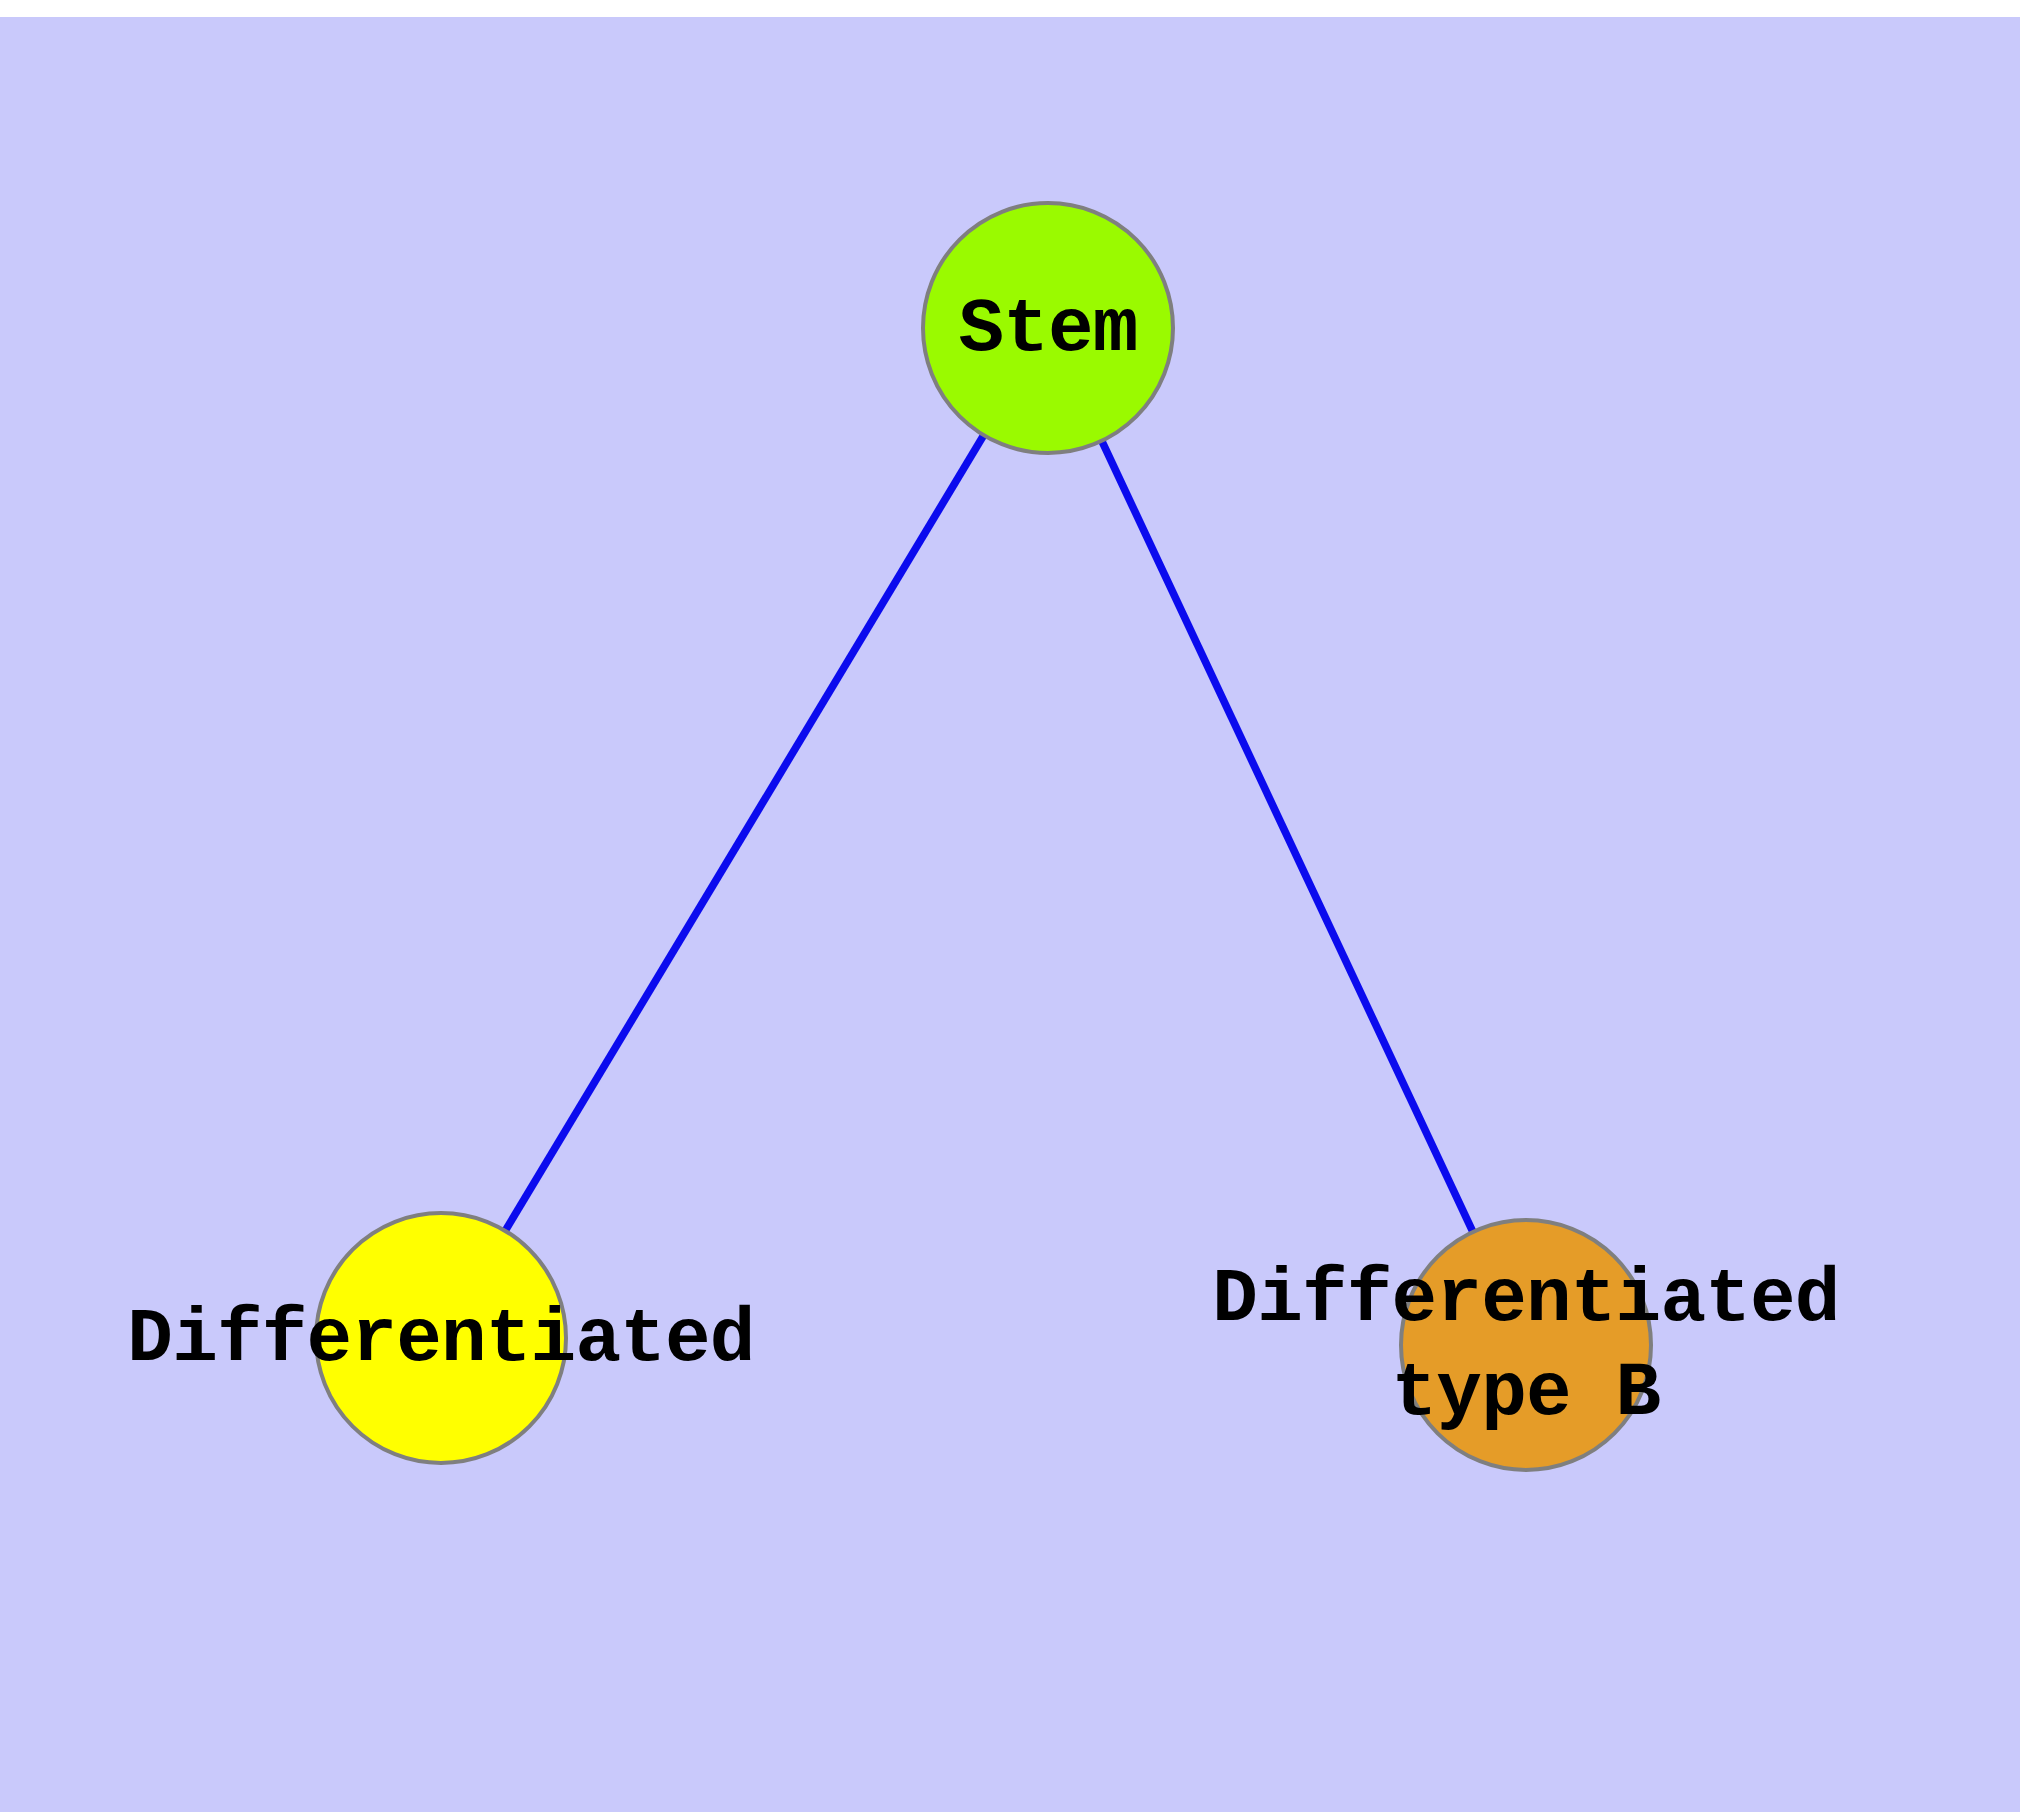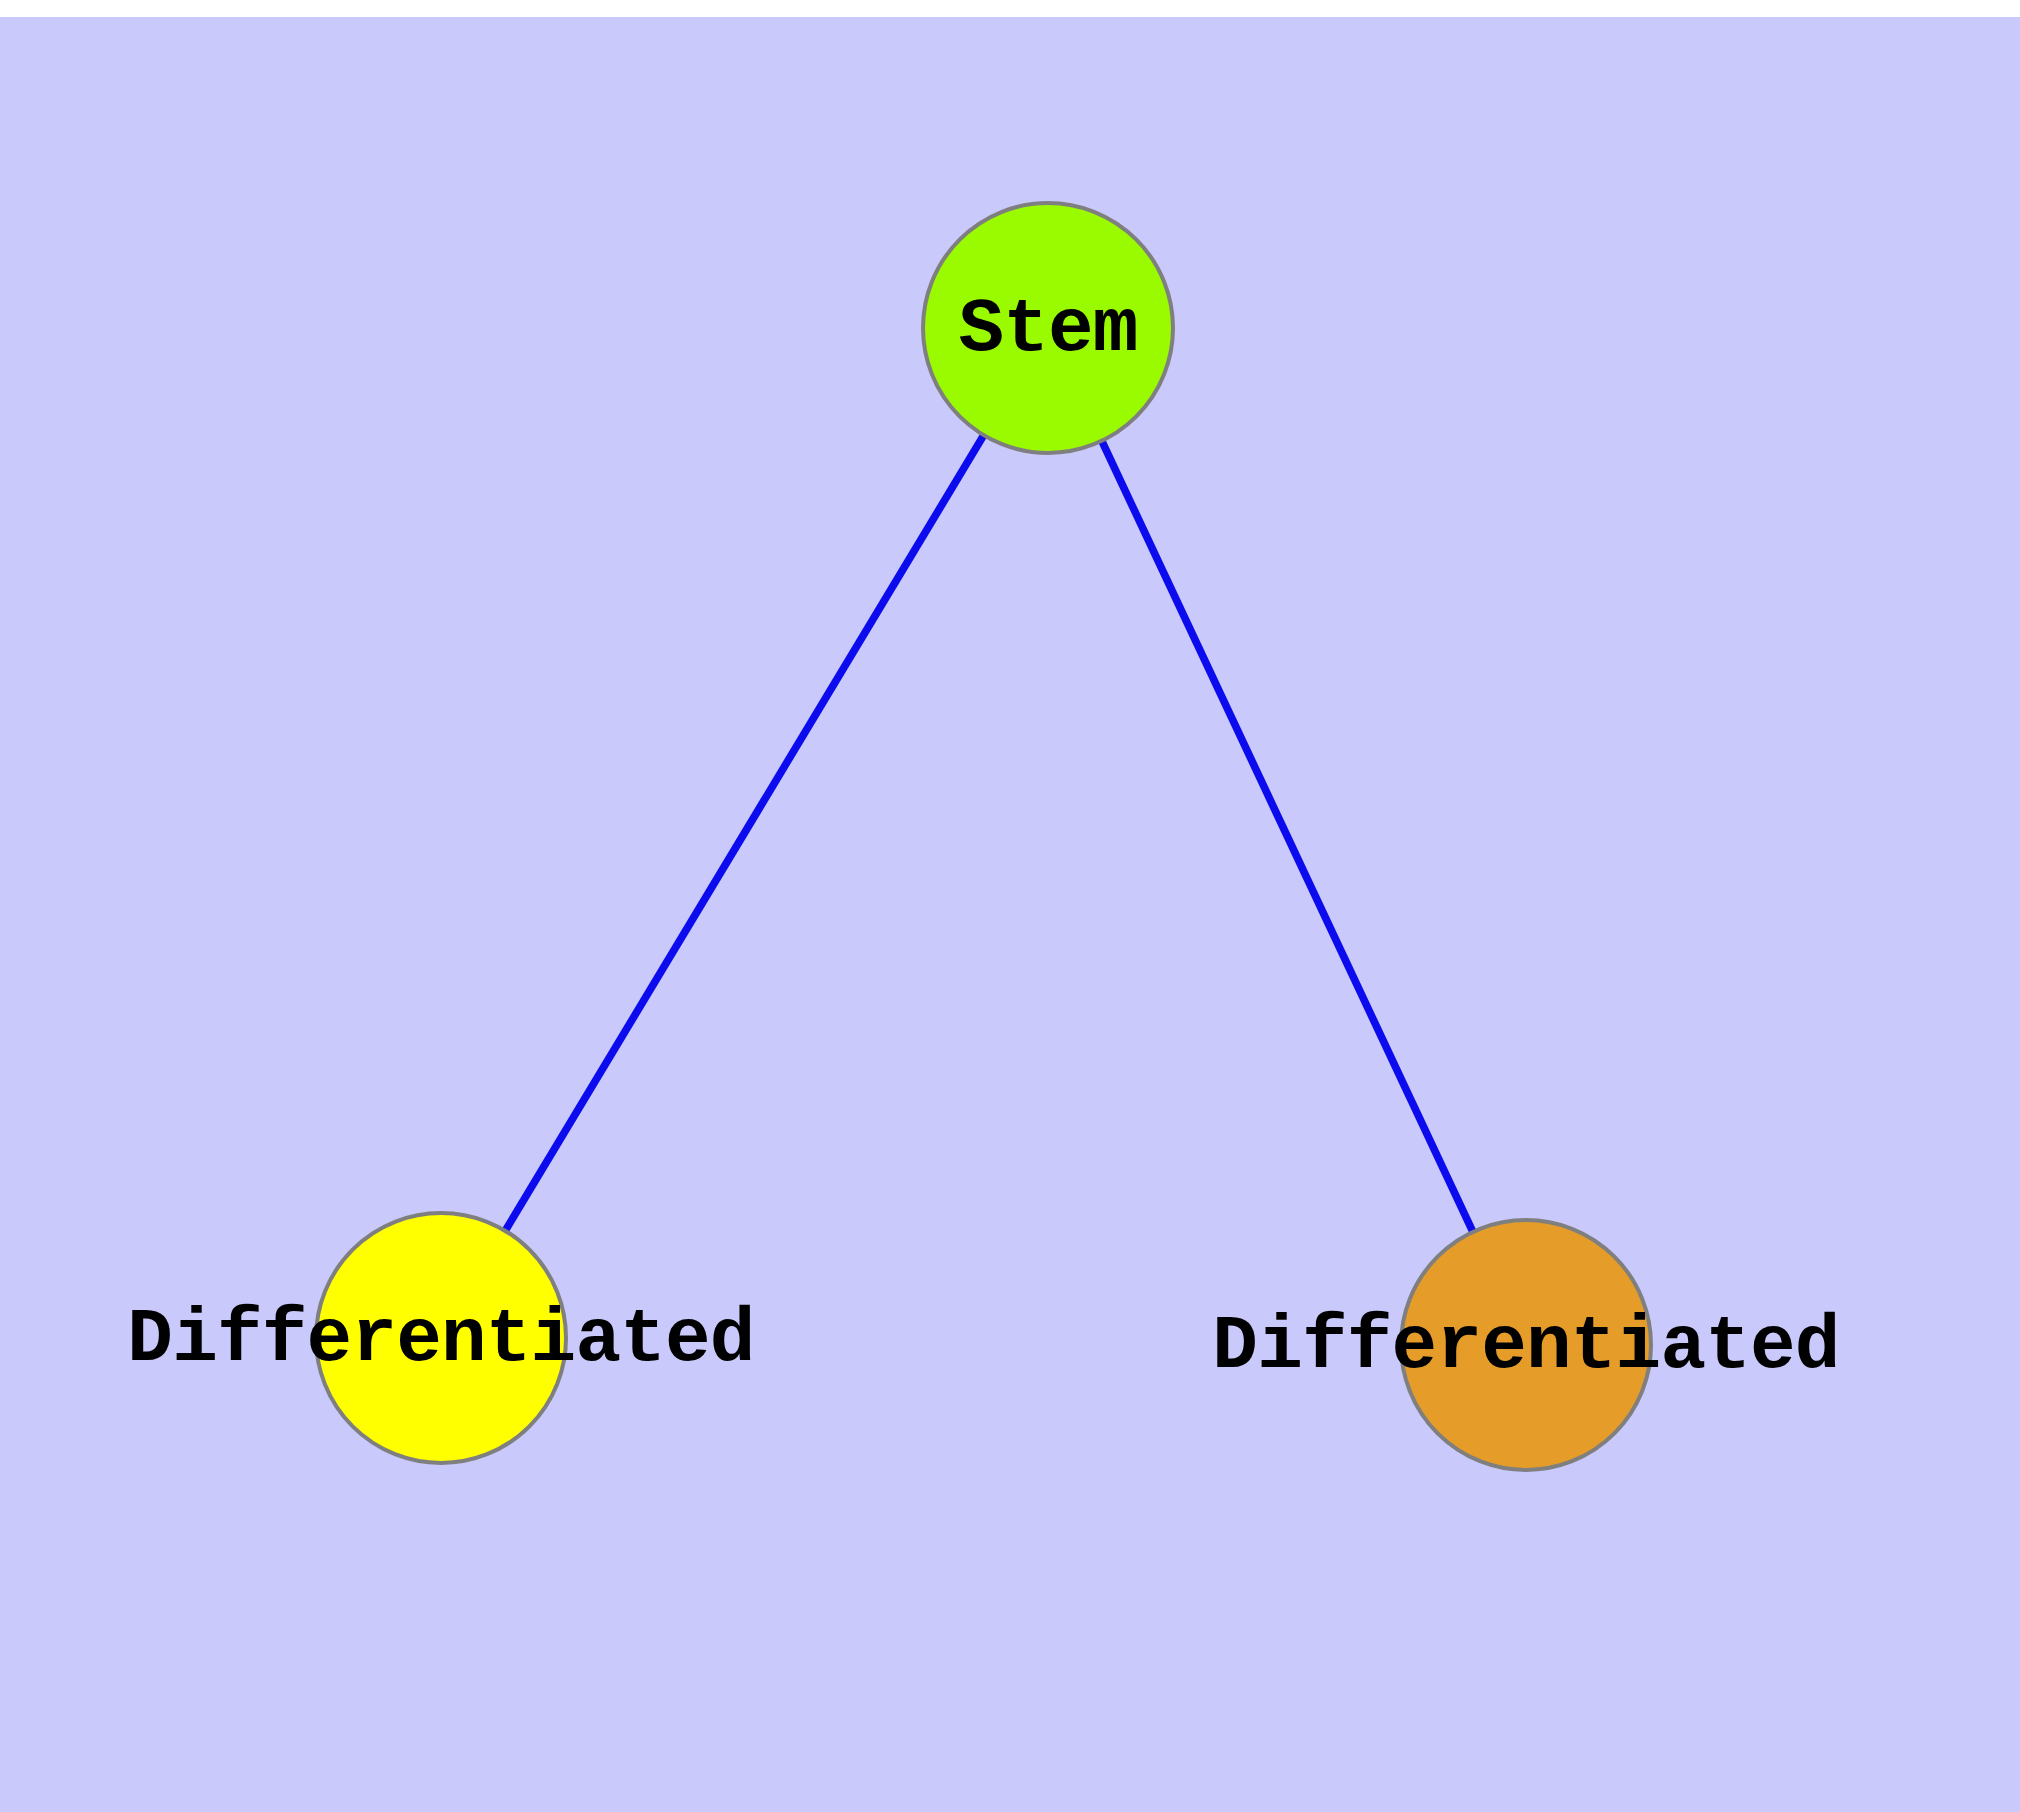--- a/index.html
+++ b/index.html
@@ -86,6 +86,7 @@
 
   <div class="node-label label-b" style="color: rgb(0, 0, 0);">
     <div>Differentiated</div>
+    <div>type B</div>
   </div>
 
   <div class="page-margin top"></div>

